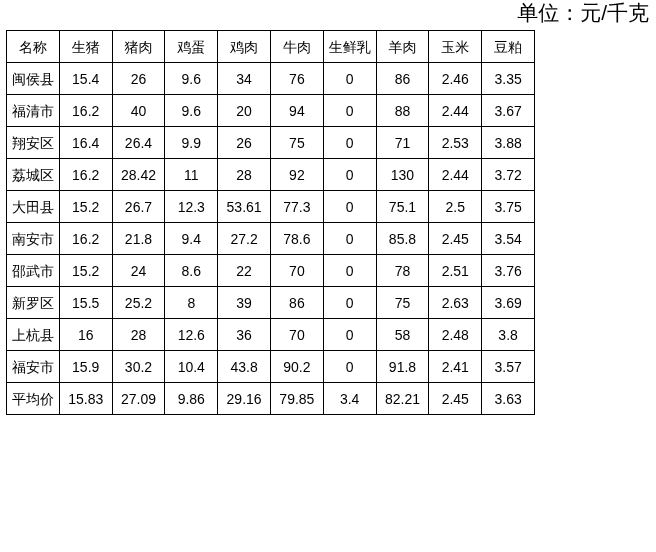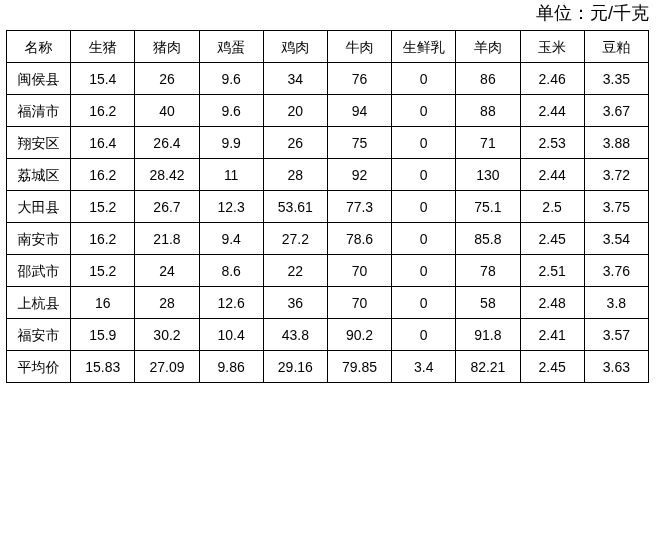--- a/index.html
+++ b/index.html
@@ -21,7 +21,7 @@
     position: absolute;
     top: 3px;
     right: 7px;
-    font-size: 18px;
+    font-size: 21px;
     line-height: 20px;
     color: #000000;
     white-space: nowrap;

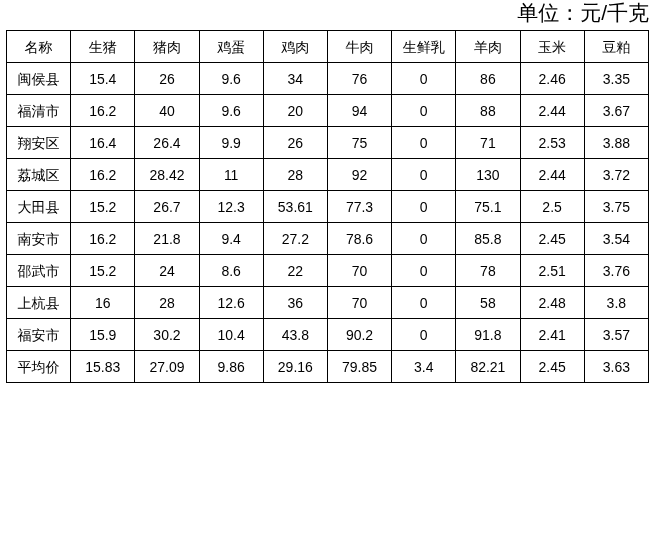--- a/index.html
+++ b/index.html
@@ -30,7 +30,7 @@
     position: absolute;
     left: 6px;
     top: 30px;
-    width: 643px;
+    width: 529px;
     border-collapse: collapse;
     table-layout: fixed;
     background: #ffffff;

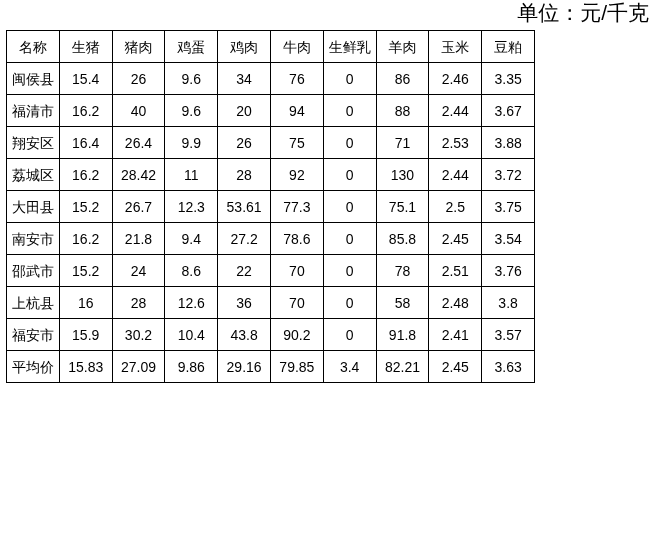--- a/index.html
+++ b/index.html
@@ -155,6 +155,18 @@
           <td>3.76</td>
         </tr>
         <tr>
+          <td>新罗区</td>
+          <td>15.5</td>
+          <td>25.2</td>
+          <td>8</td>
+          <td>39</td>
+          <td>86</td>
+          <td>0</td>
+          <td>75</td>
+          <td>2.63</td>
+          <td>3.69</td>
+        </tr>
+        <tr>
           <td>上杭县</td>
           <td>16</td>
           <td>28</td>

